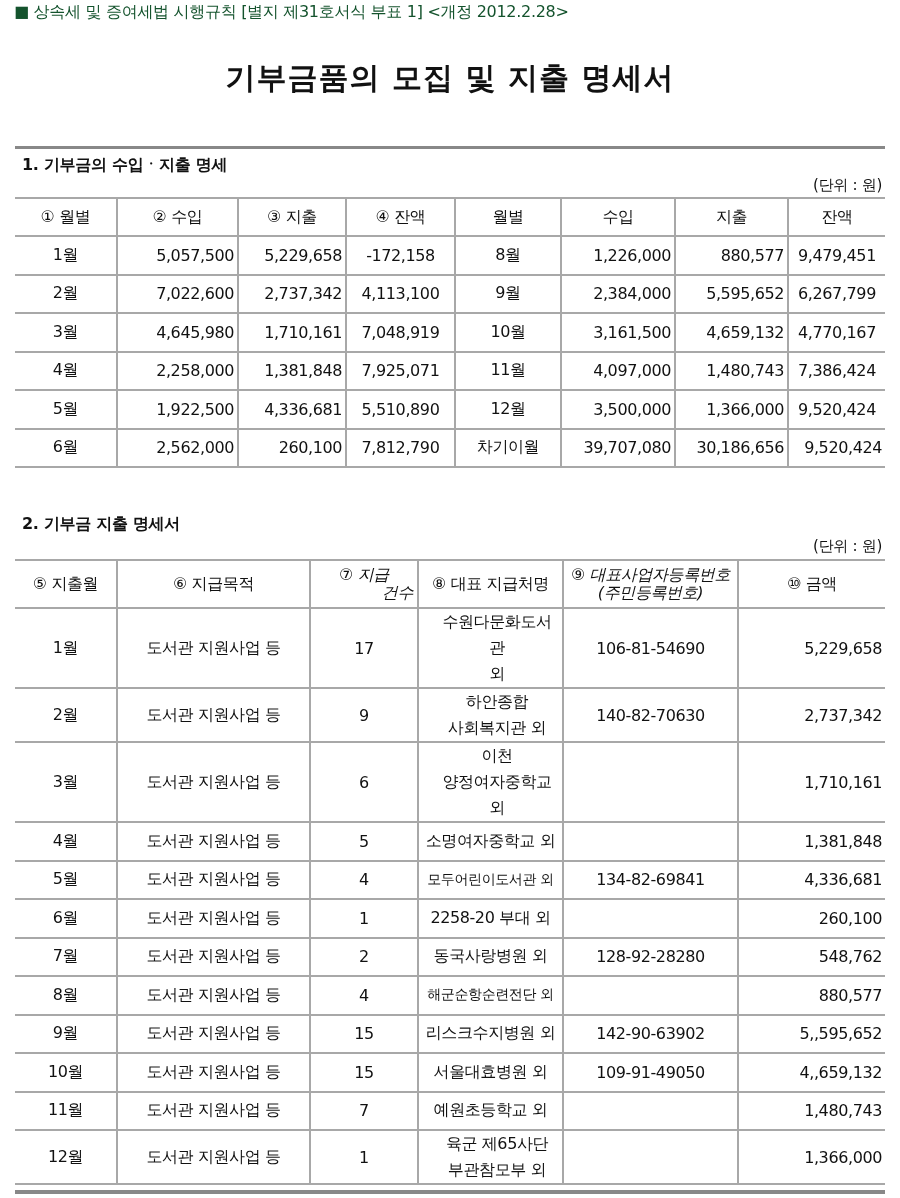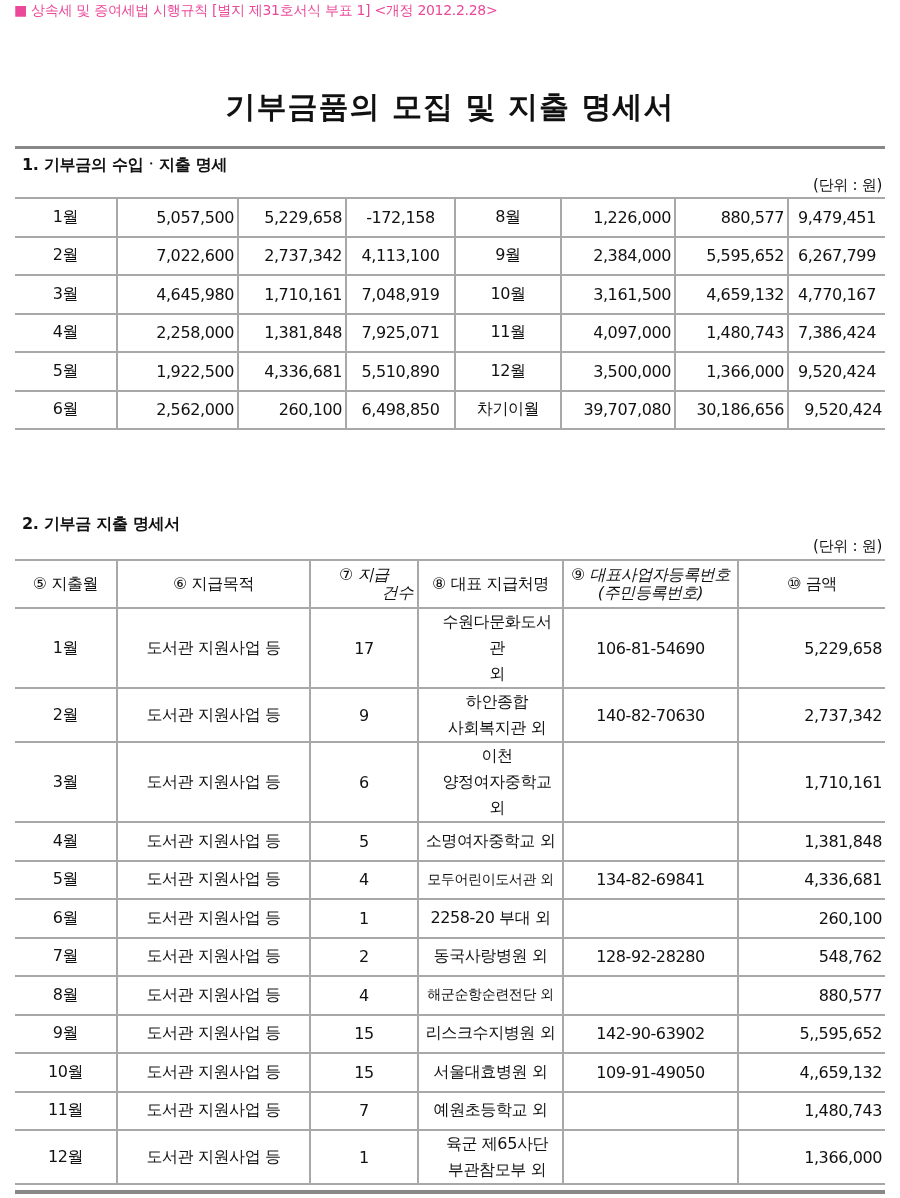--- a/index.html
+++ b/index.html
@@ -10,7 +10,7 @@
   }
   .form-ref {
     position: absolute; left: 14px; top: 2px;
-    font-size: 14px; letter-spacing: -0.3px; color: #ec4899;
+    font-size: 16px; letter-spacing: -0.3px; color: #14532d;
   }
   .page-title {
     position: absolute; left: 0; width: 900px; top: 58px; text-align: center;

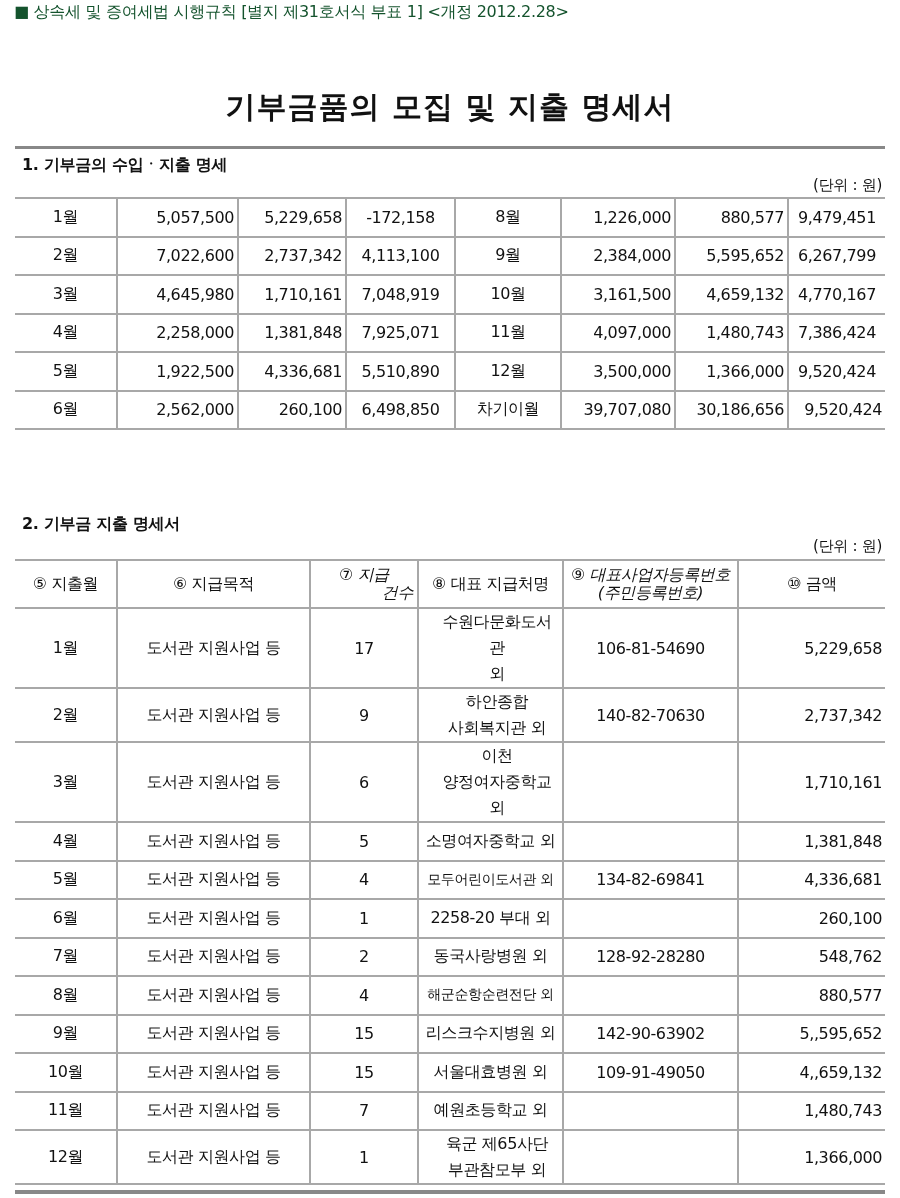--- a/index.html
+++ b/index.html
@@ -14,7 +14,7 @@
   }
   .page-title {
     position: absolute; left: 0; width: 900px; top: 58px; text-align: center;
-    font-size: 30px; font-weight: bold; letter-spacing: 1px; color: #111; margin-top: 29px;
+    font-size: 30px; font-weight: bold; letter-spacing: 1px; color: #111;
   }
   .rule-top {
     position: absolute; left: 15px; width: 870px; top: 146px; height: 3px;

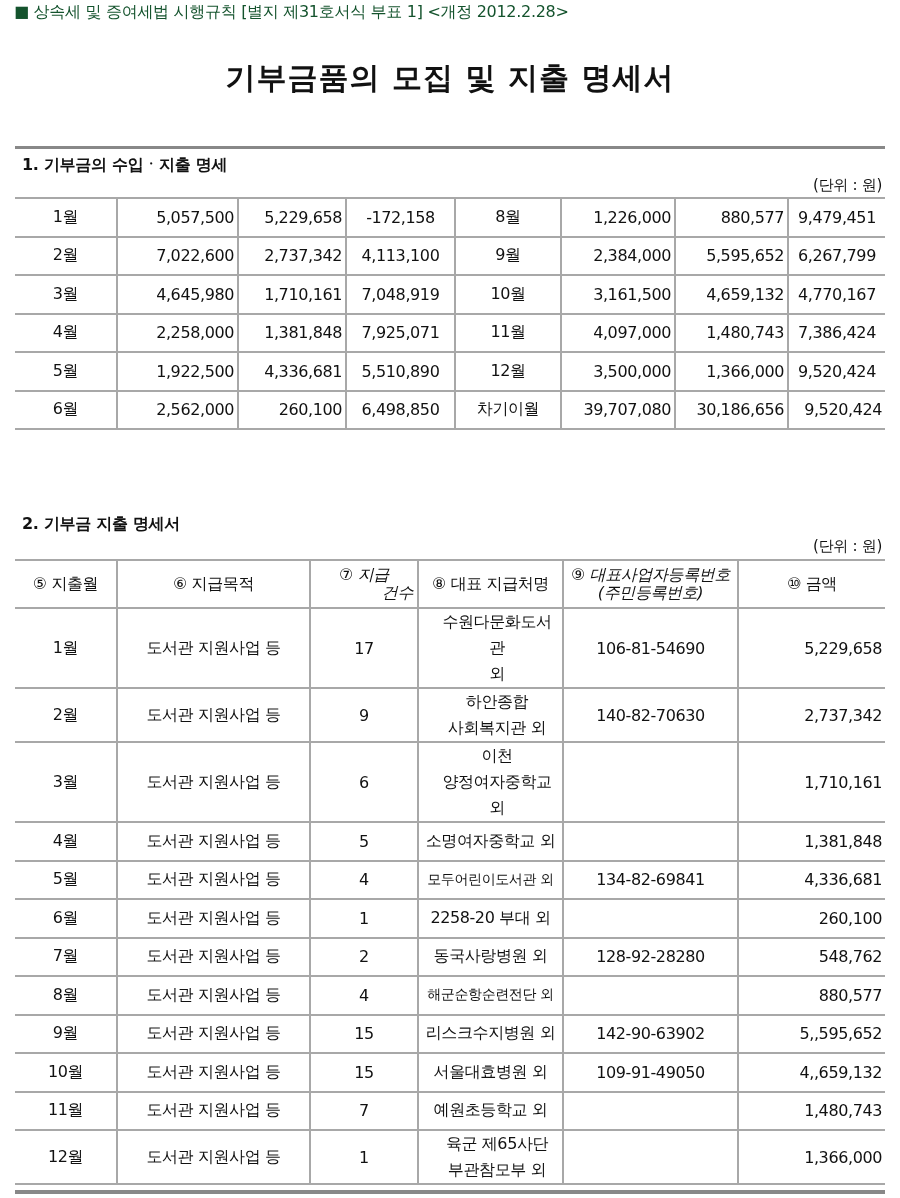--- a/index.html
+++ b/index.html
@@ -78,6 +78,16 @@
       <col style="width:97px">
   </colgroup>
   <tbody>
+      <tr class="head">
+    <th class="c">① 월별</th>
+    <th class="c">② 수입</th>
+    <th class="c">③ 지출</th>
+    <th class="c">④ 잔액</th>
+    <th class="c">월별</th>
+    <th class="c">수입</th>
+    <th class="c">지출</th>
+    <th class="c">잔액</th>
+  </tr>
   <tr class="row">
     <td class="c">1월</td>
     <td class="r">5,057,500</td>

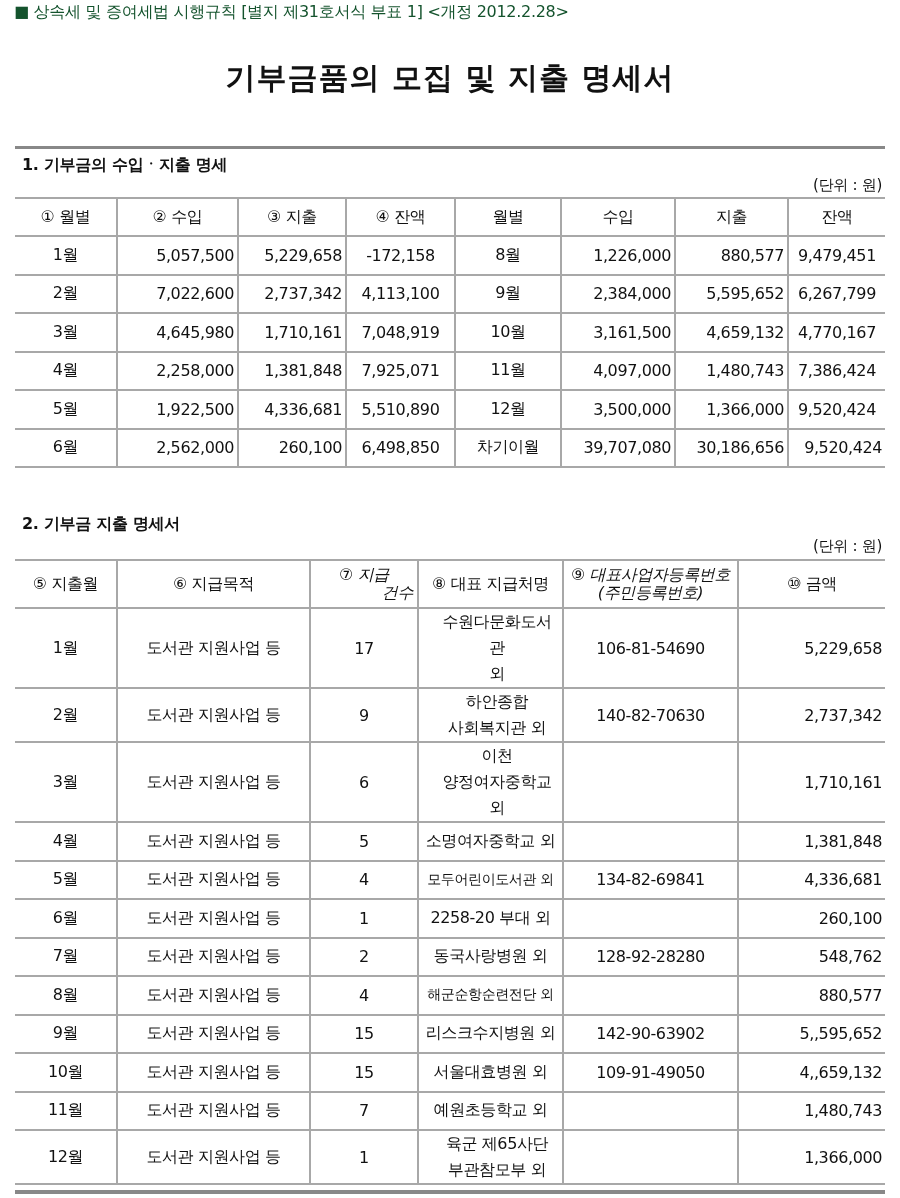--- a/index.html
+++ b/index.html
@@ -142,7 +142,7 @@
     <td class="c">6월</td>
     <td class="r">2,562,000</td>
     <td class="r">260,100</td>
-    <td class="c">6,498,850</td>
+    <td class="c">7,812,790</td>
     <td class="c">차기이월</td>
     <td class="r">39,707,080</td>
     <td class="r">30,186,656</td>

